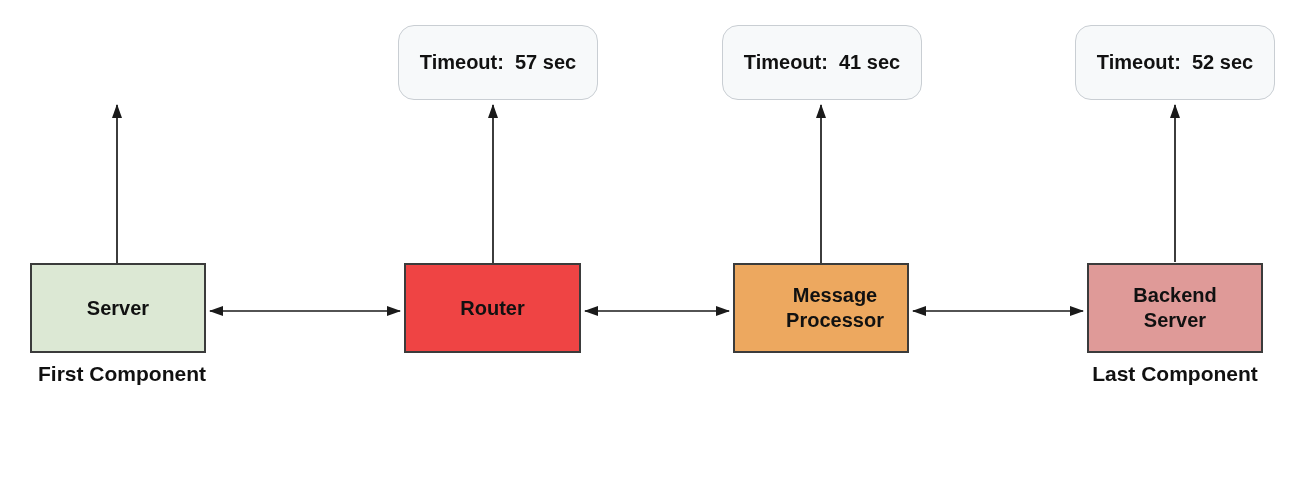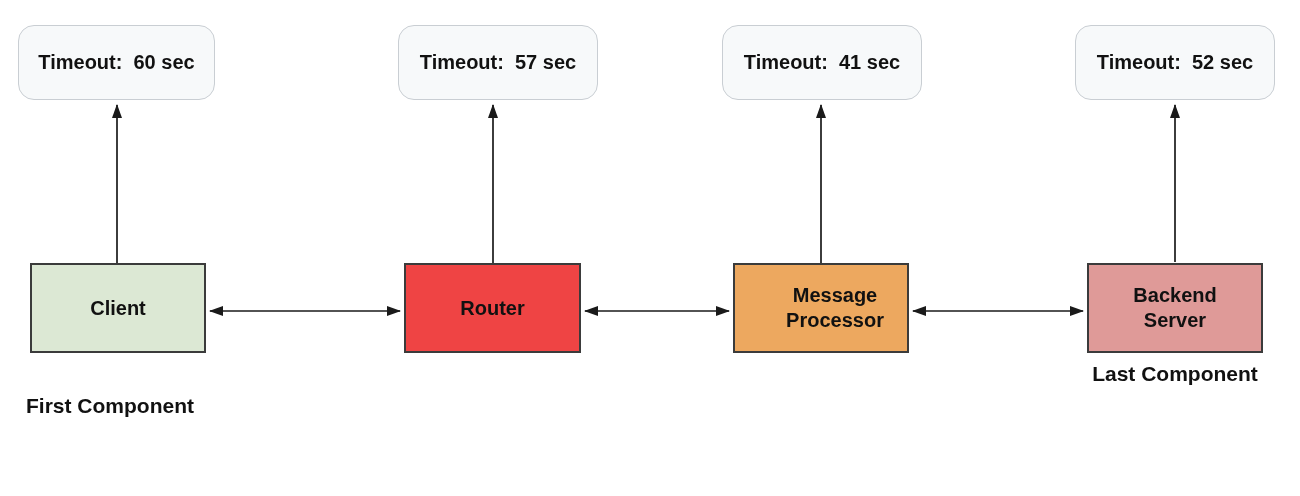--- a/index.html
+++ b/index.html
@@ -112,9 +112,6 @@
     <line x1="913" y1="311" x2="1083" y2="311" stroke="#1a1a1a" stroke-width="1.7" marker-start="url(#ah)" marker-end="url(#ah)"></line>
   </svg>
 
-  <div class="timeout-box t1">
-    <span class="timeout-text">Timeout:  60 sec</span>
-  </div>
   <div class="timeout-box t2">
     <span class="timeout-text">Timeout:  57 sec</span>
   </div>

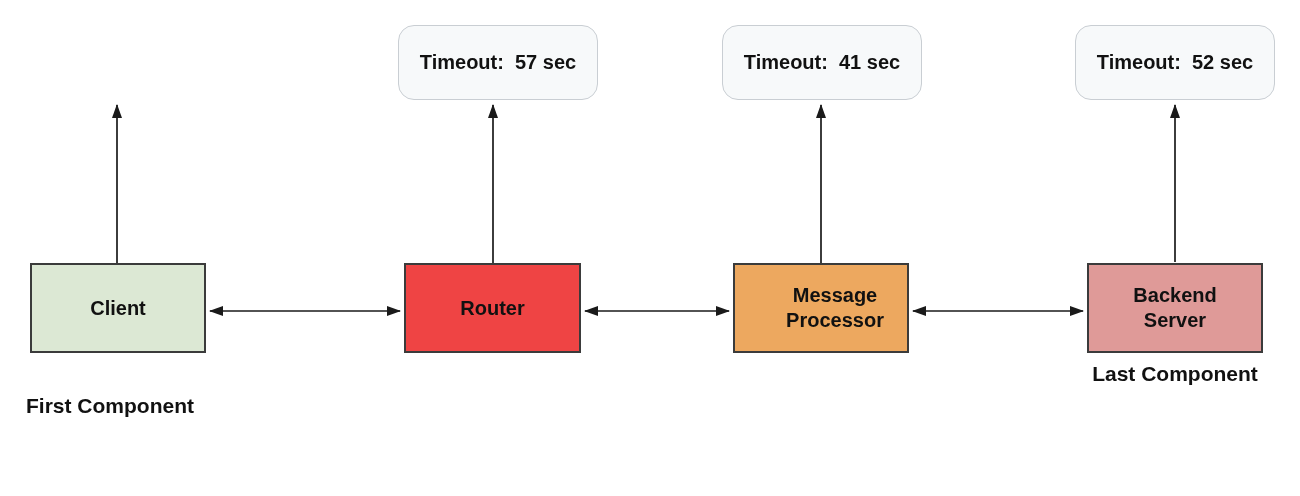--- a/index.html
+++ b/index.html
@@ -123,7 +123,7 @@
   </div>
 
   <div class="node n-client" style="background: rgb(220, 232, 212);">
-    <span class="node-label">Client</span>
+    <span class="node-label">Server</span>
   </div>
   <div class="node n-router" style="background: #ef4444;">
     <span class="node-label">Router</span>

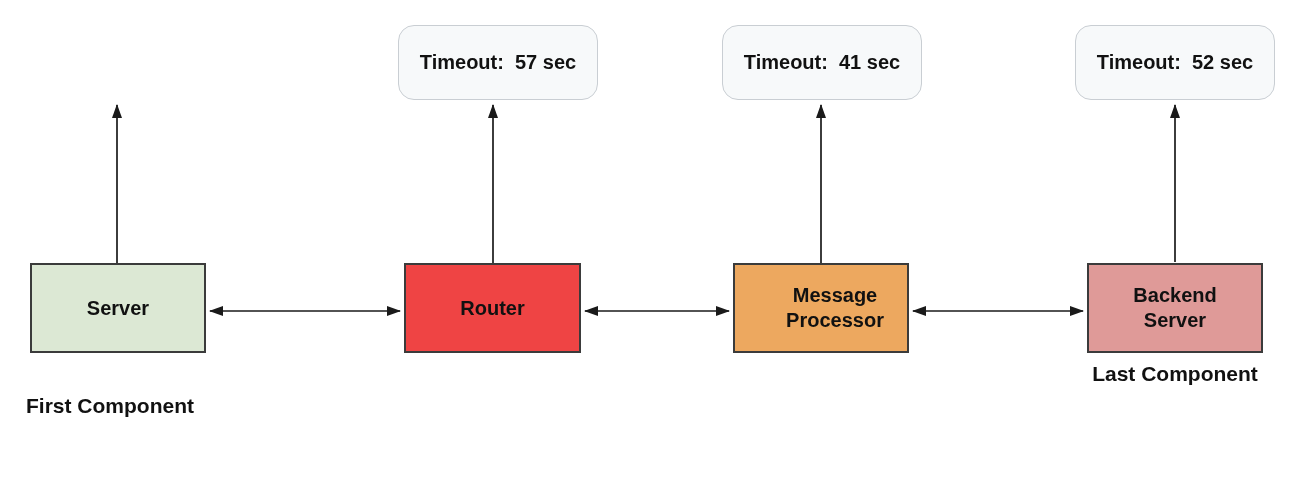--- a/index.html
+++ b/index.html
@@ -86,7 +86,7 @@
     z-index: 3;
     white-space: nowrap;
   }
-  .c-first { left: 22px; margin-top: 32px; }
+  .c-first { left: 34px; }
   .c-last  { left: 1087px; }
 </style>
 </head>

